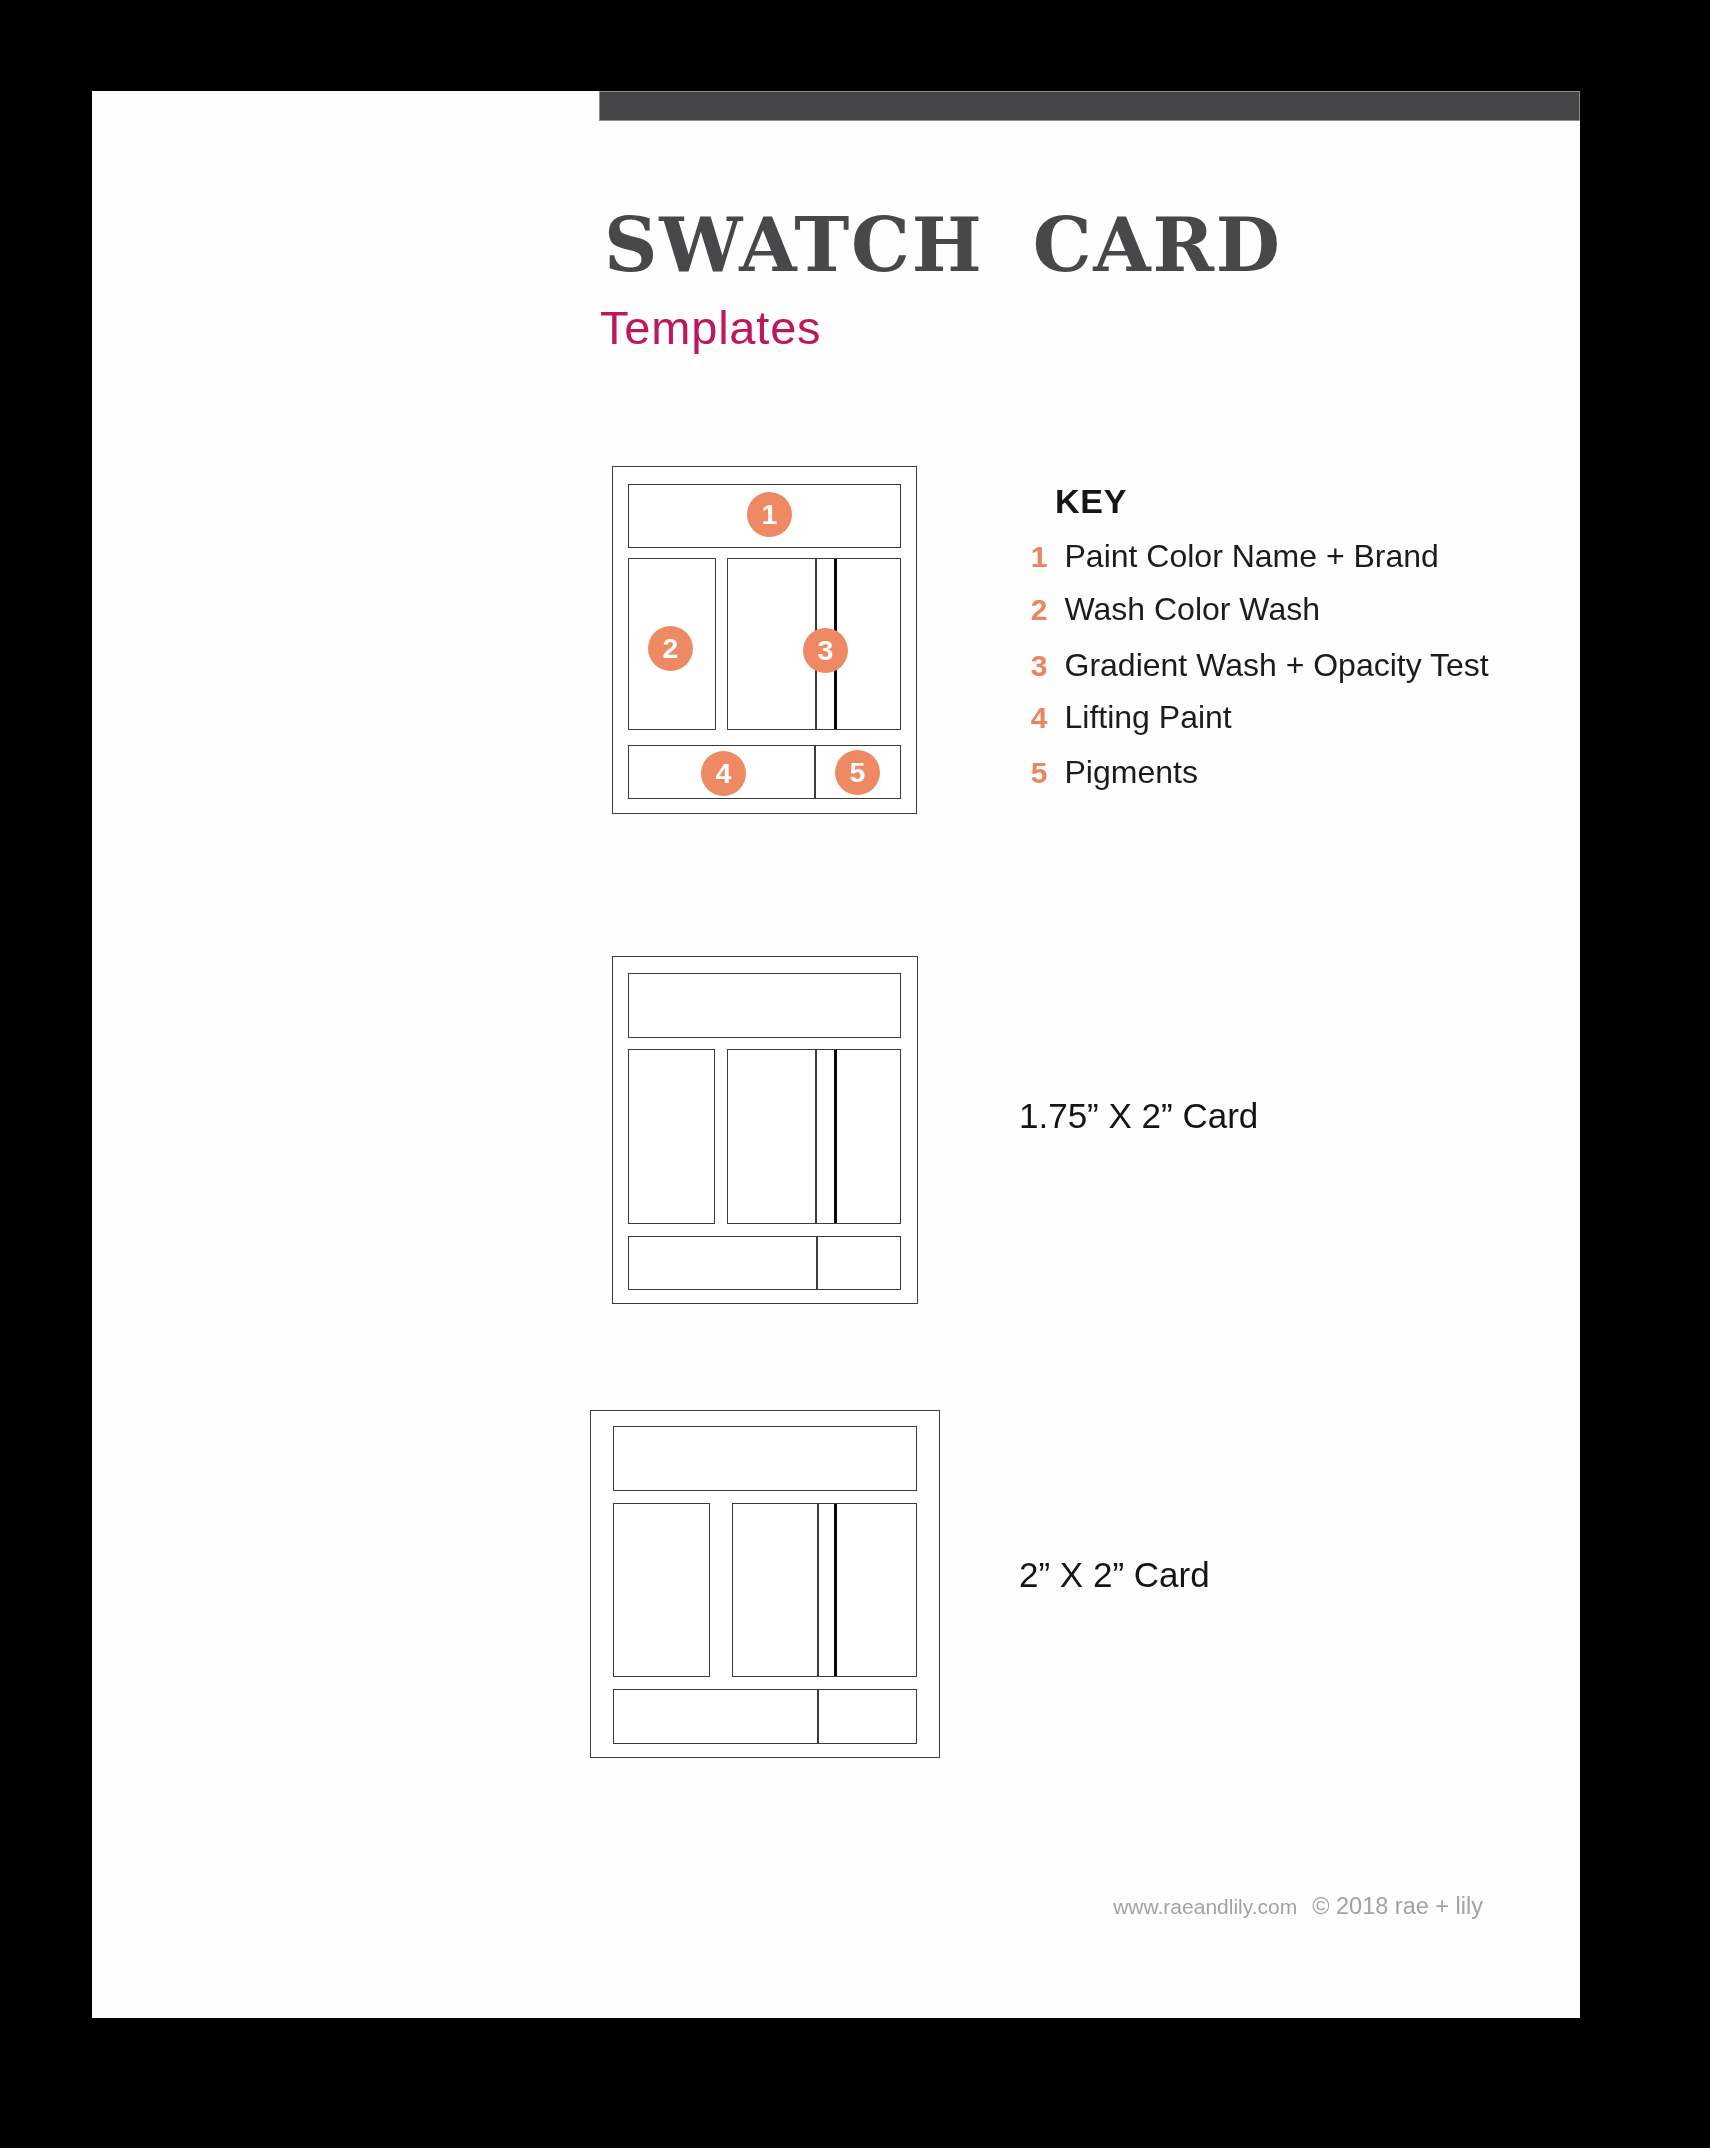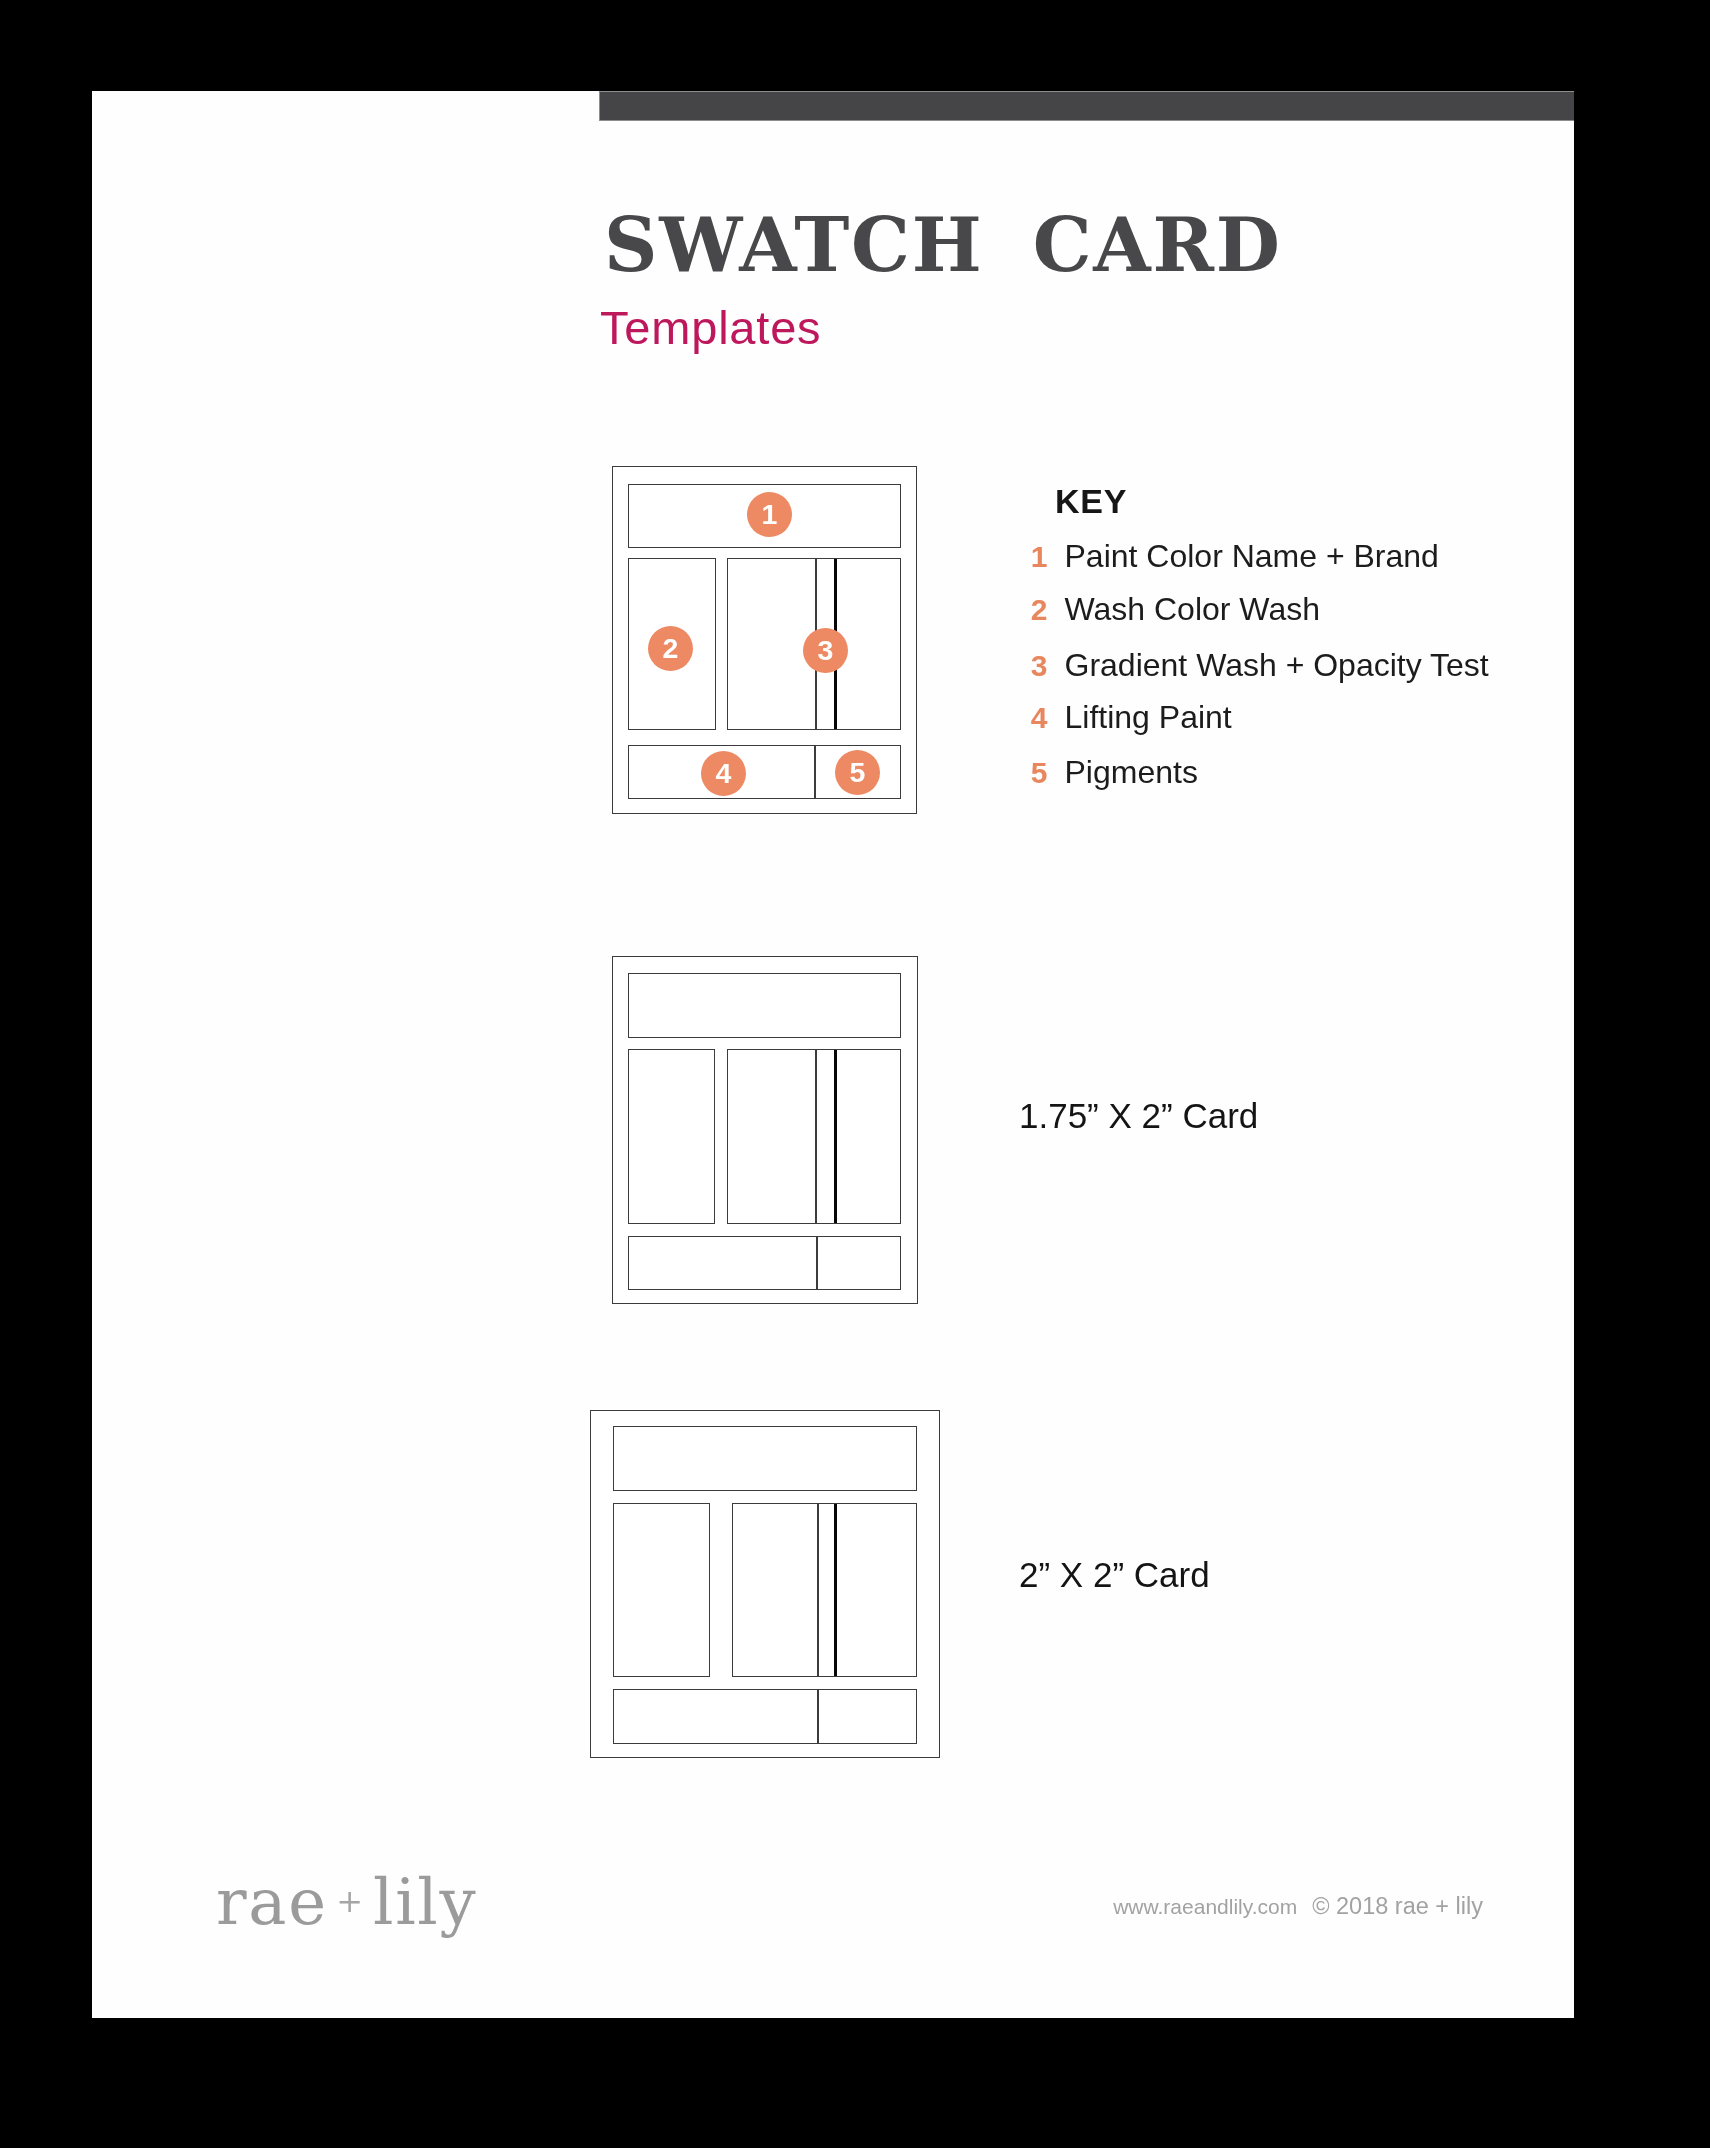--- a/index.html
+++ b/index.html
@@ -3,7 +3,7 @@
 <meta charset="utf-8">
 <style>
   html,body{margin:0;padding:0;background:#000;}
-  .stage{position:relative;width:1574px;height:2148px;background:#000;overflow:hidden;
+  .stage{position:relative;width:1709px;height:2148px;background:#000;overflow:hidden;
          font-family:"Liberation Sans",sans-serif;}
   .page{position:absolute;left:92px;top:91px;width:1488px;height:1927px;background:#fefefe;}
 

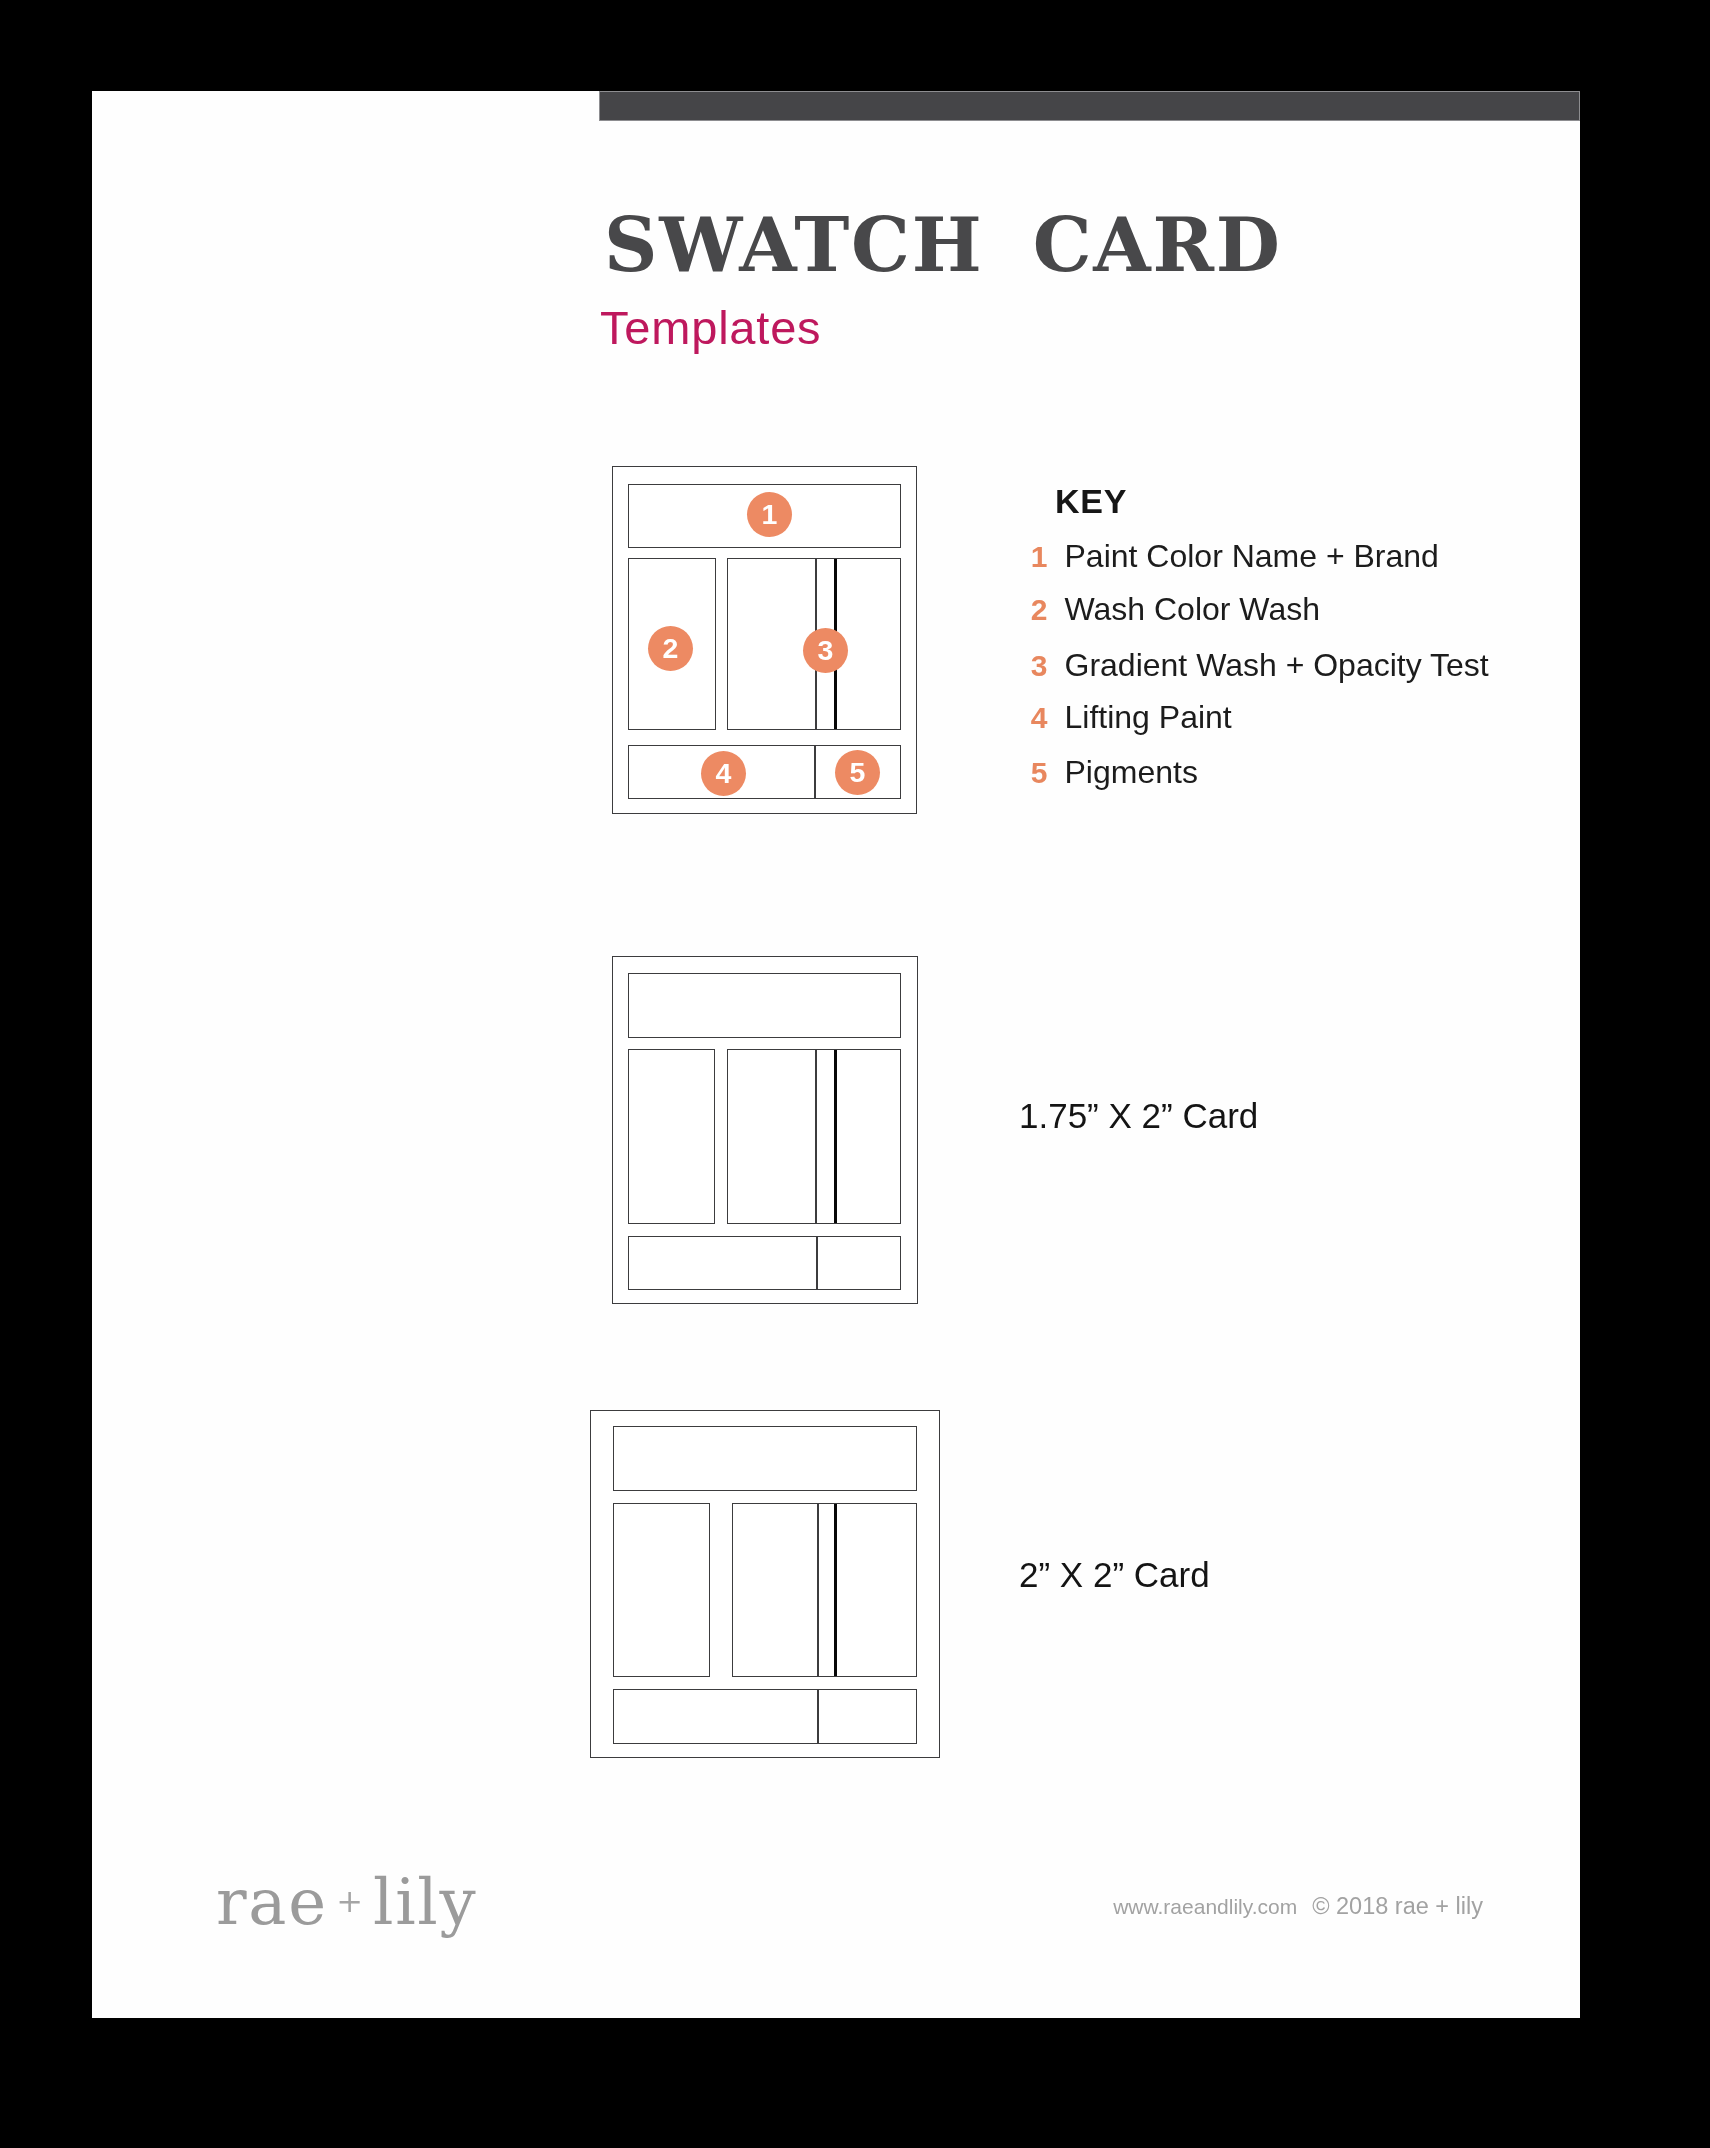--- a/index.html
+++ b/index.html
@@ -117,7 +117,6 @@
     </div>
     <div class="card-label" style="top:1463px;">2” X 2” Card</div>
 
-    <div class="footer-logo"><span>rae</span><span class="plus">+</span><span>lily</span></div>
 
     <div class="footer-right">
       <span class="footer-site">www.raeandlily.com</span>

